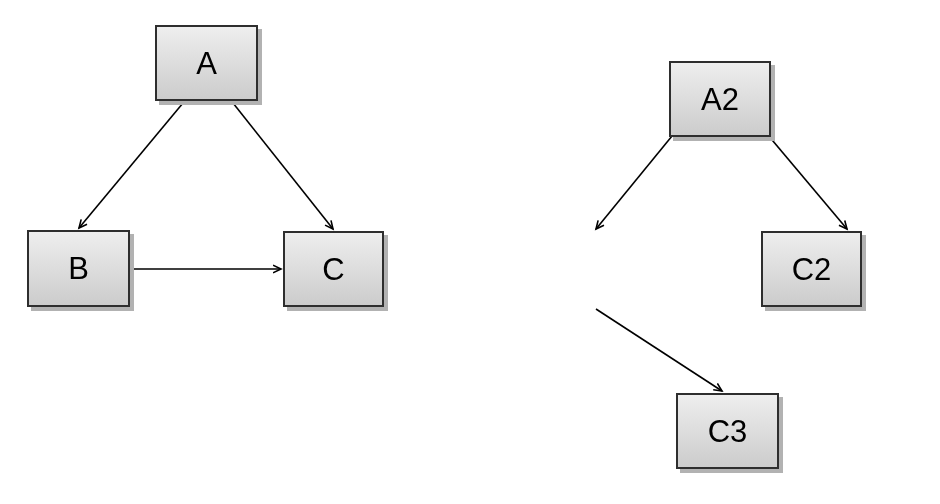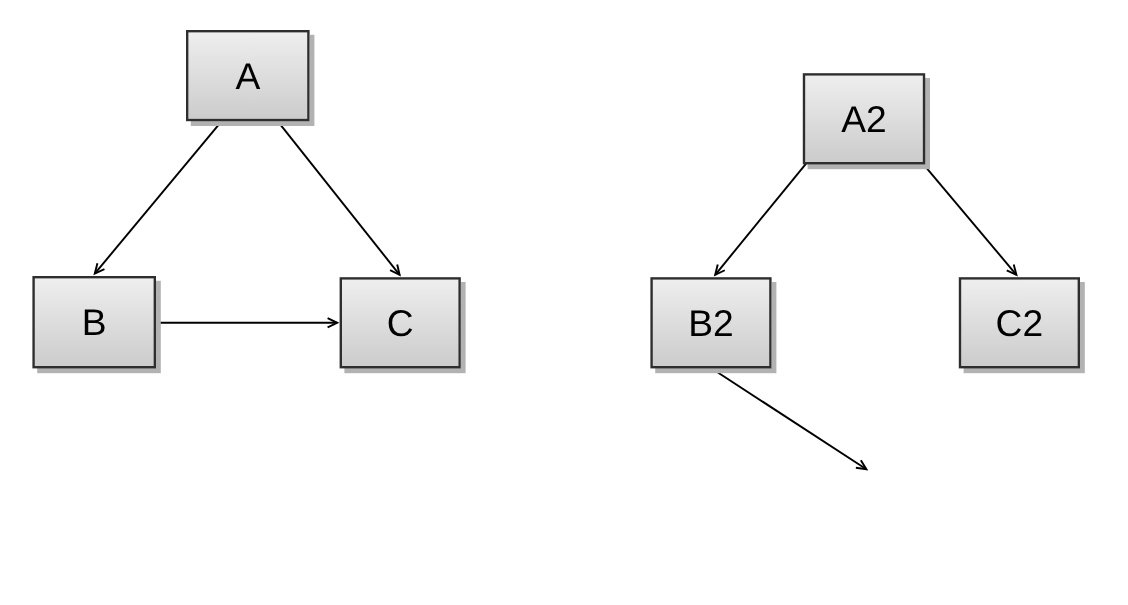--- a/index.html
+++ b/index.html
@@ -99,9 +99,6 @@
       <div class="node" style="left: 669px; top: 25px; width: 102px; height: 76px; margin-top: 36px;">
         <span class="node-label">A2</span>
       </div>
-      <div class="node" style="left: 542px; top: 231px; width: 101px; height: 76px;">
-        <span class="node-label">B2</span>
-      </div>
       <div class="node" style="left: 799px; top: 231px; width: 101px; height: 76px;">
         <span class="node-label">C2</span>
       </div>

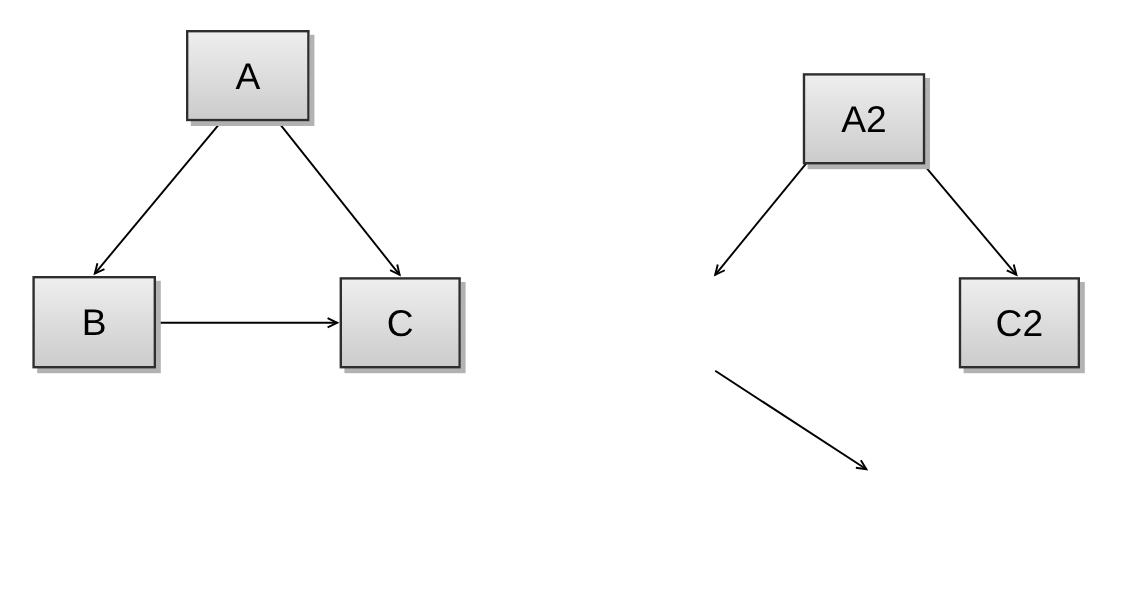--- a/index.html
+++ b/index.html
@@ -99,7 +99,7 @@
       <div class="node" style="left: 669px; top: 25px; width: 102px; height: 76px; margin-top: 36px;">
         <span class="node-label">A2</span>
       </div>
-      <div class="node" style="left: 799px; top: 231px; width: 101px; height: 76px;">
+      <div class="node" style="left: 761px; top: 231px; width: 101px; height: 76px;">
         <span class="node-label">C2</span>
       </div>
     </div>

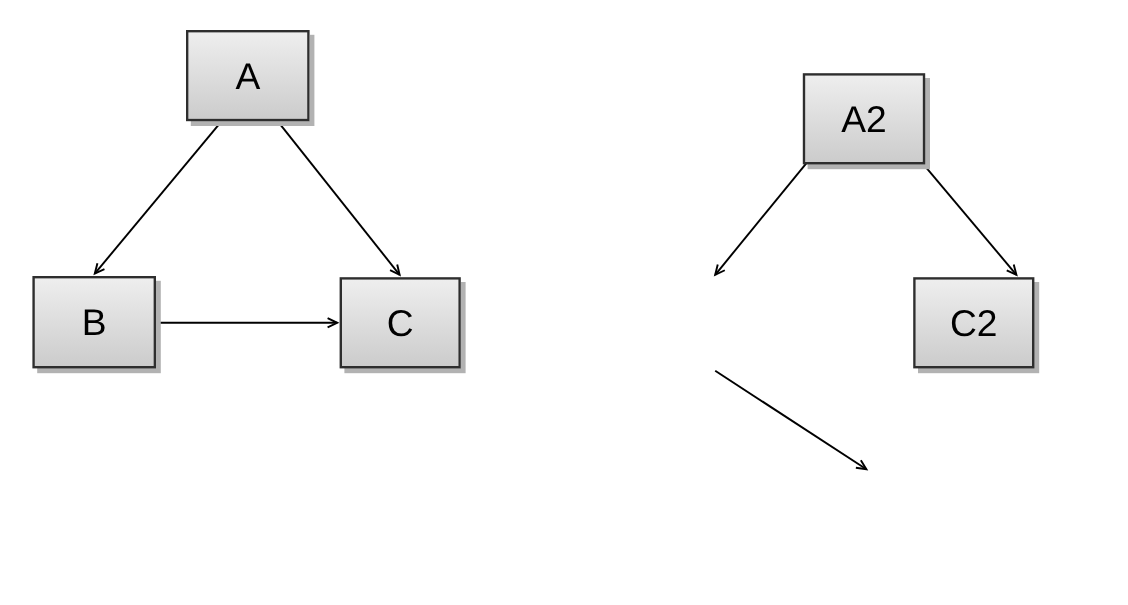--- a/index.html
+++ b/index.html
@@ -102,6 +102,9 @@
       <div class="node" style="left: 761px; top: 231px; width: 101px; height: 76px;">
         <span class="node-label">C2</span>
       </div>
+      <div class="node" style="left: 676px; top: 393px; width: 103px; height: 76px;">
+        <span class="node-label">C3</span>
+      </div>
     </div>
 </div>
 

